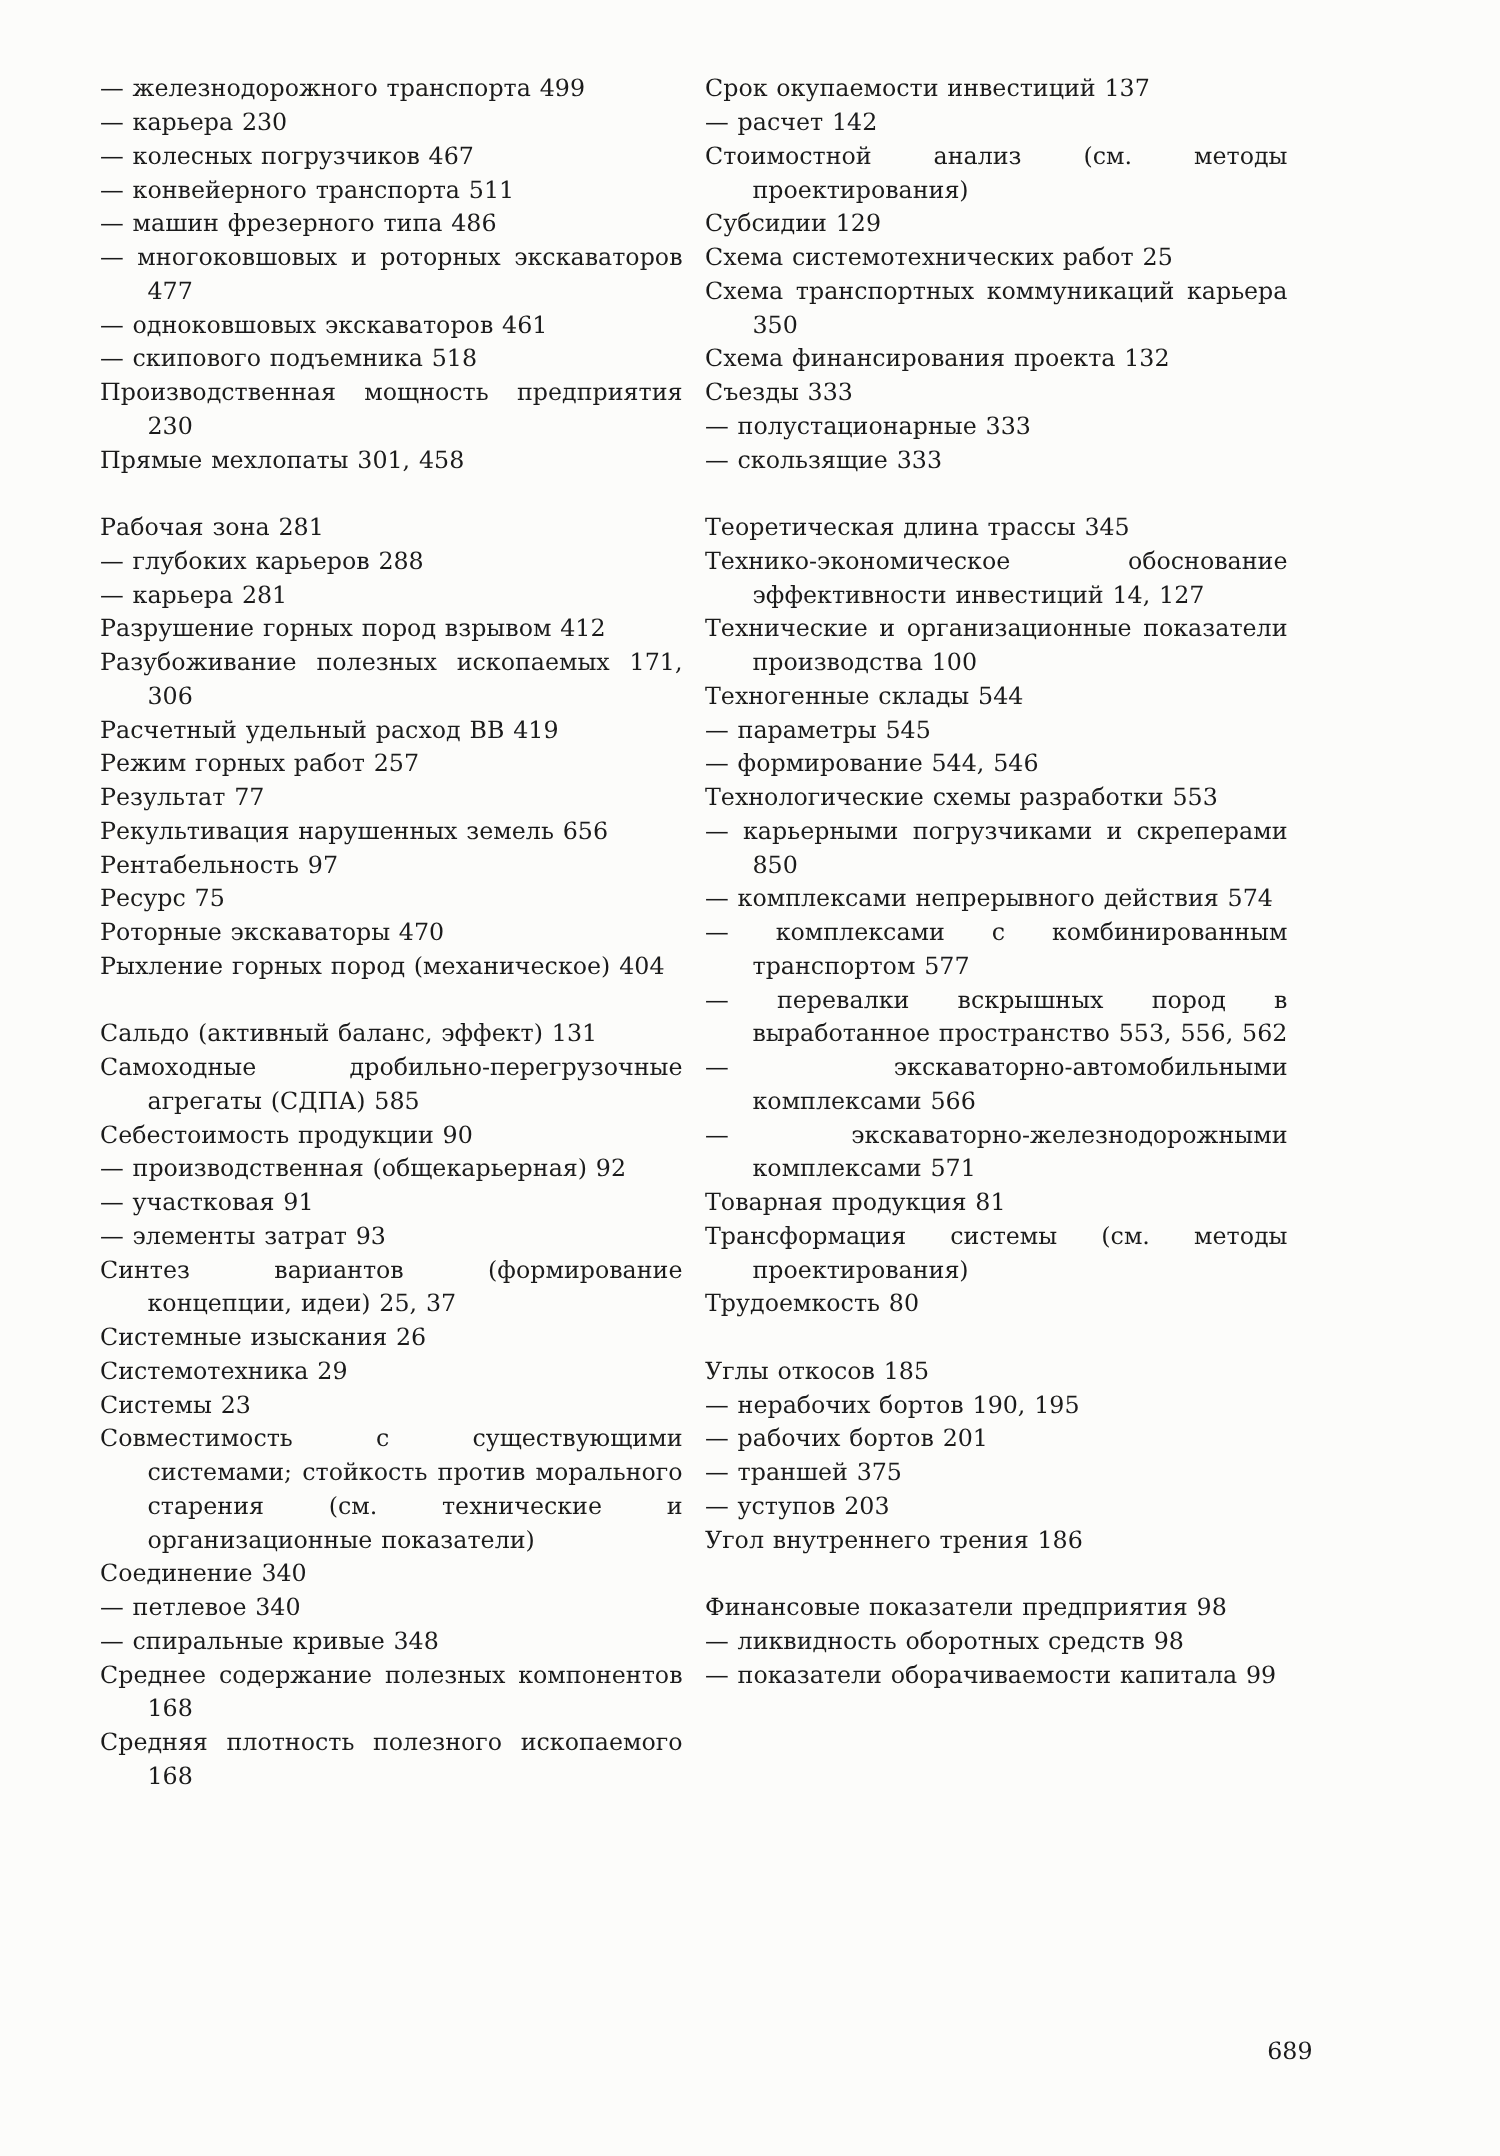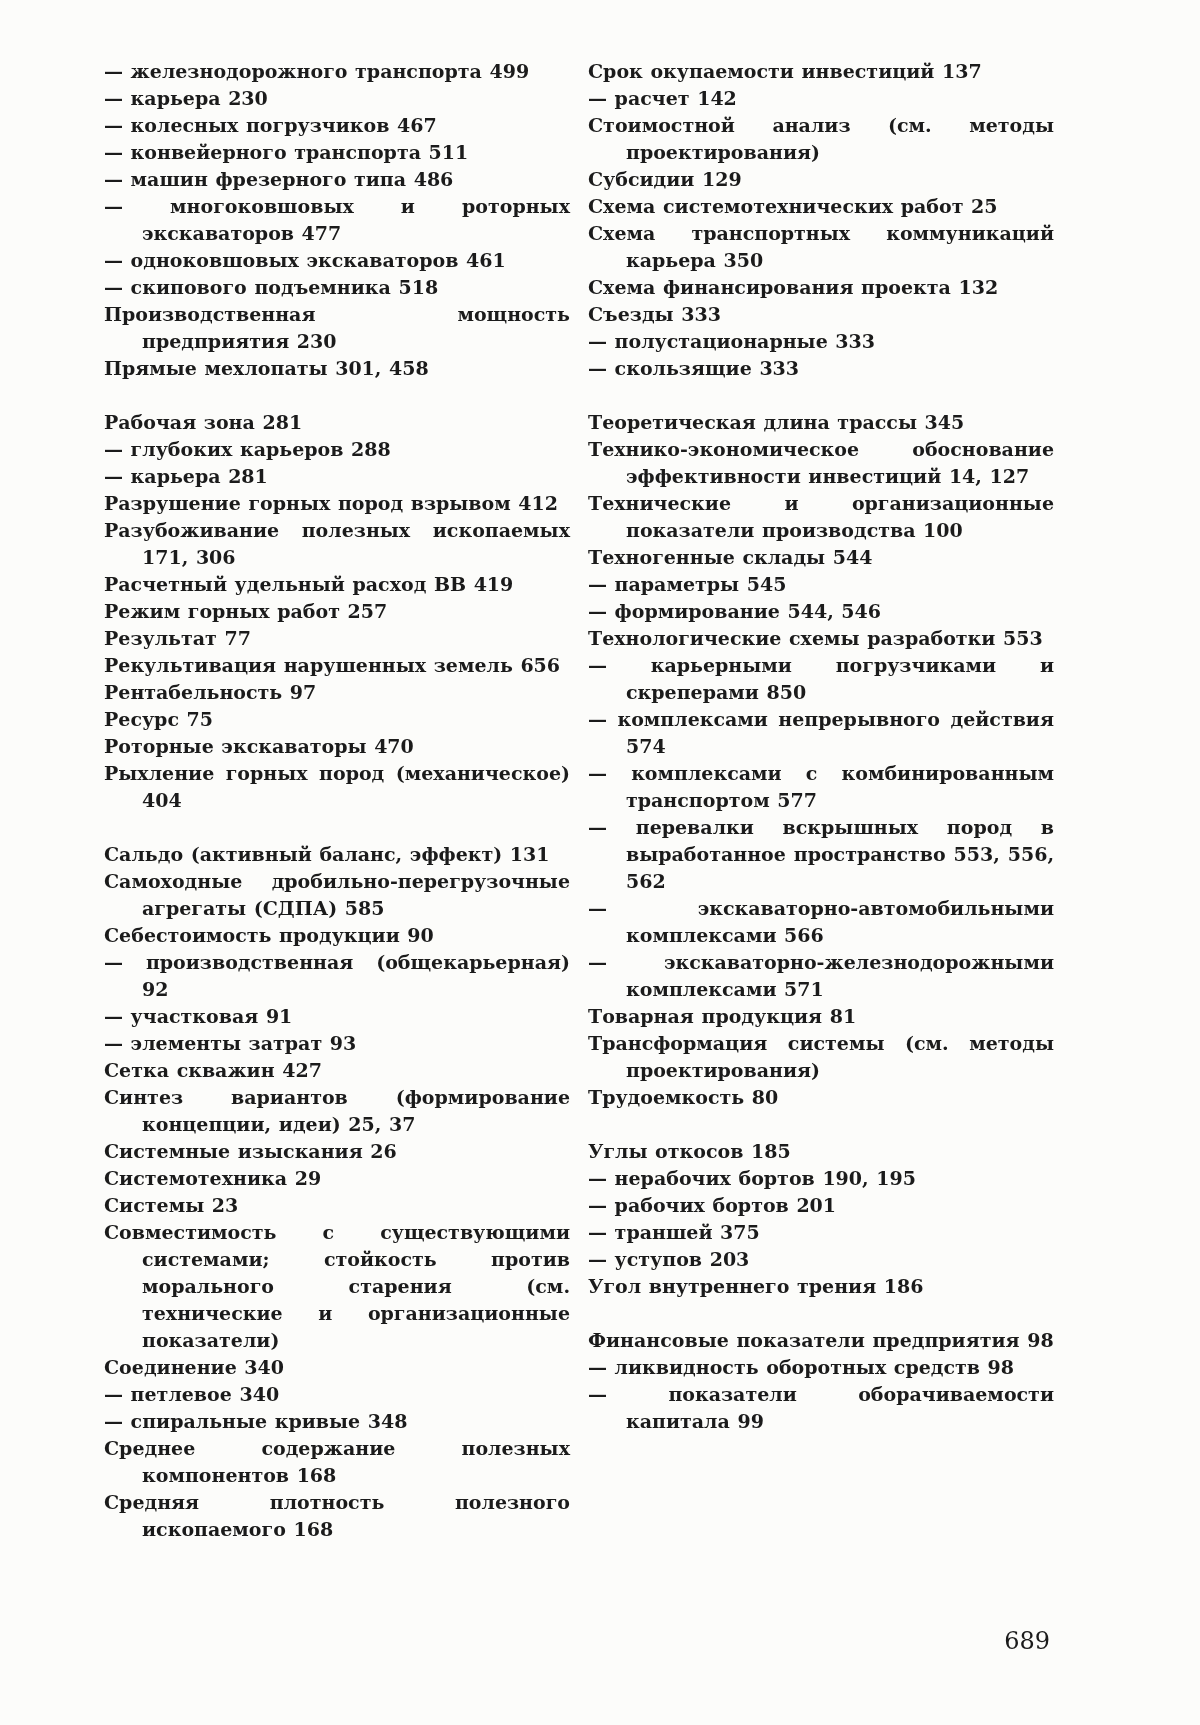--- a/index.html
+++ b/index.html
@@ -23,8 +23,7 @@
   .columns {
     display: flex;
     gap: 18px;
-    padding: 58px 80px 0 104px;
-    font-weight: bold;
+    padding: 58px 80px 0 80px;
   }
   .column {
     width: 466px;

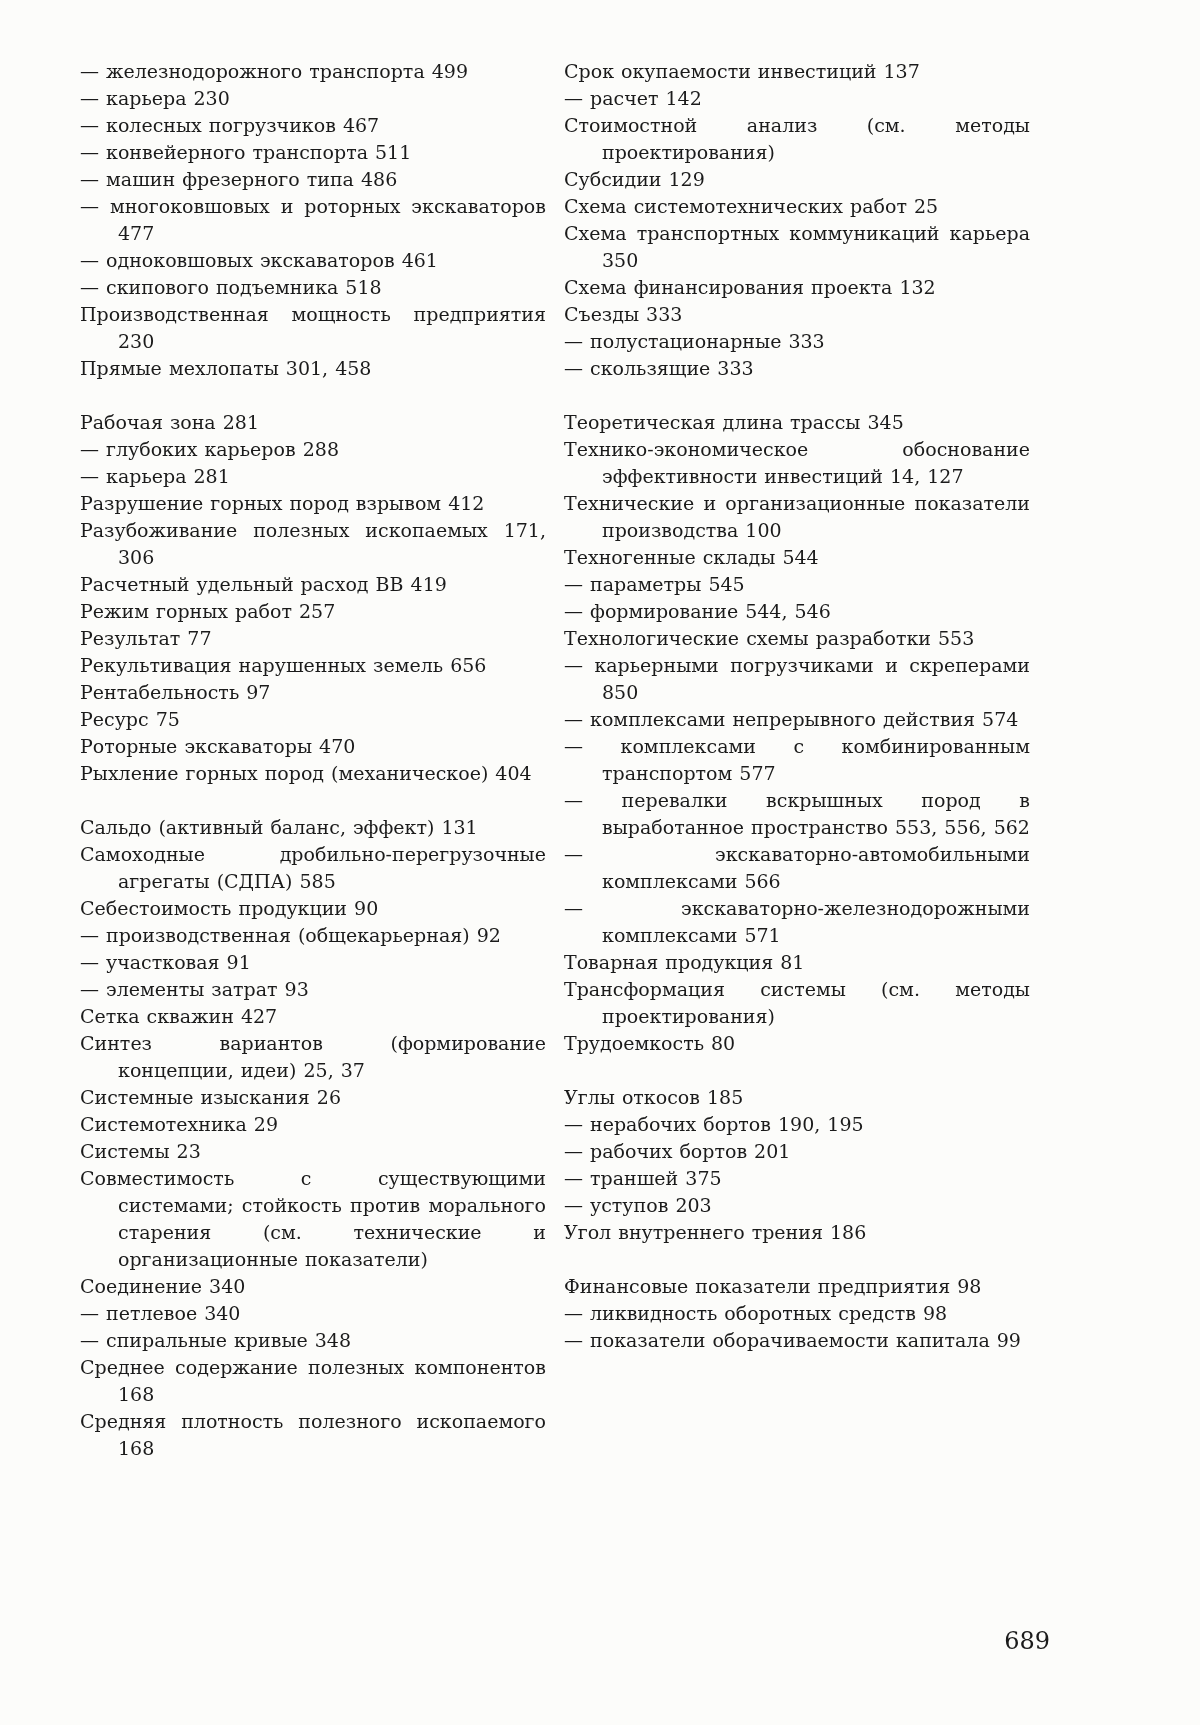--- a/index.html
+++ b/index.html
@@ -86,7 +86,6 @@
           <p class="entry">— производственная (общекарьерная) 92</p>
           <p class="entry">— участковая 91</p>
           <p class="entry">— элементы затрат 93</p>
-          <p class="entry">Сетка скважин 427</p>
           <p class="entry">Синтез вариантов (формирование концепции, идеи) 25, 37</p>
           <p class="entry">Системные изыскания 26</p>
           <p class="entry">Системотехника 29</p>

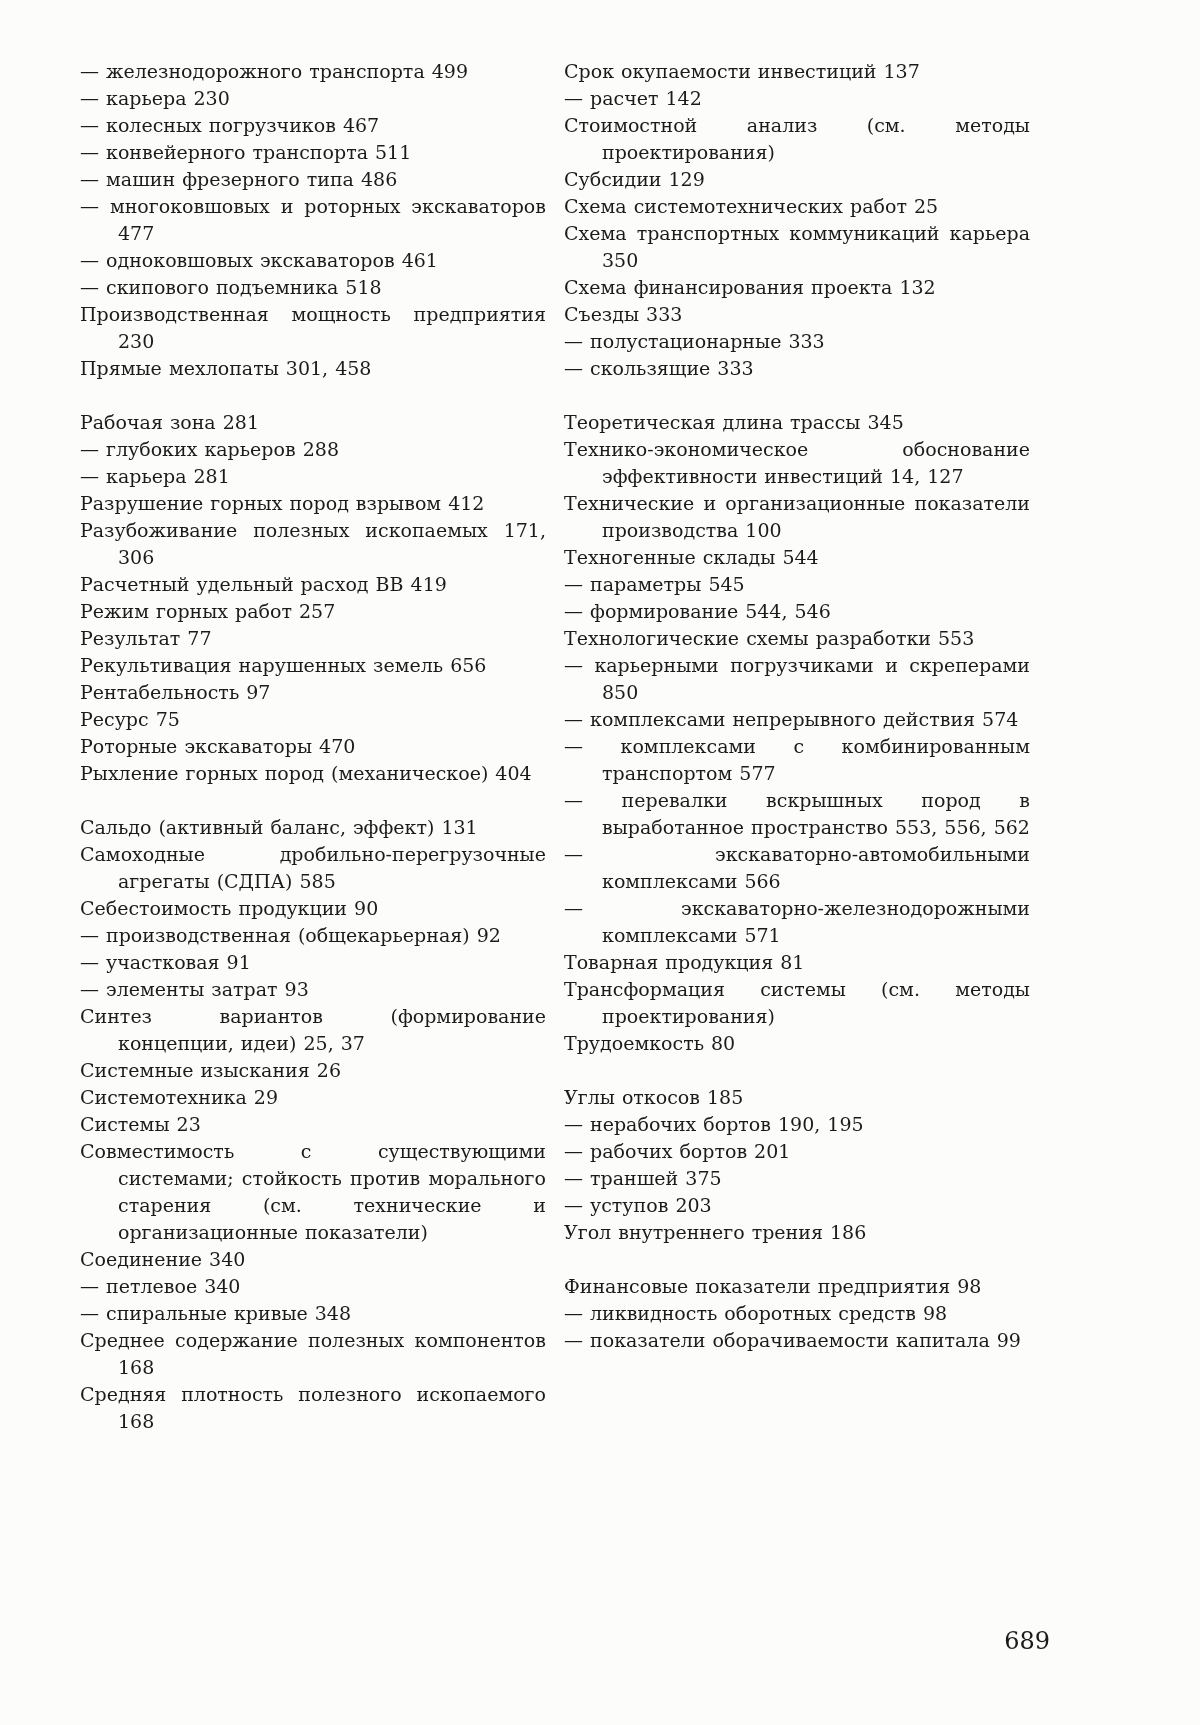--- a/index.html
+++ b/index.html
@@ -43,7 +43,7 @@
     position: absolute;
     right: 150px;
     bottom: 70px;
-    font-size: 24px;
+    font-size: 19px;
   }
 </style>
 </head>

